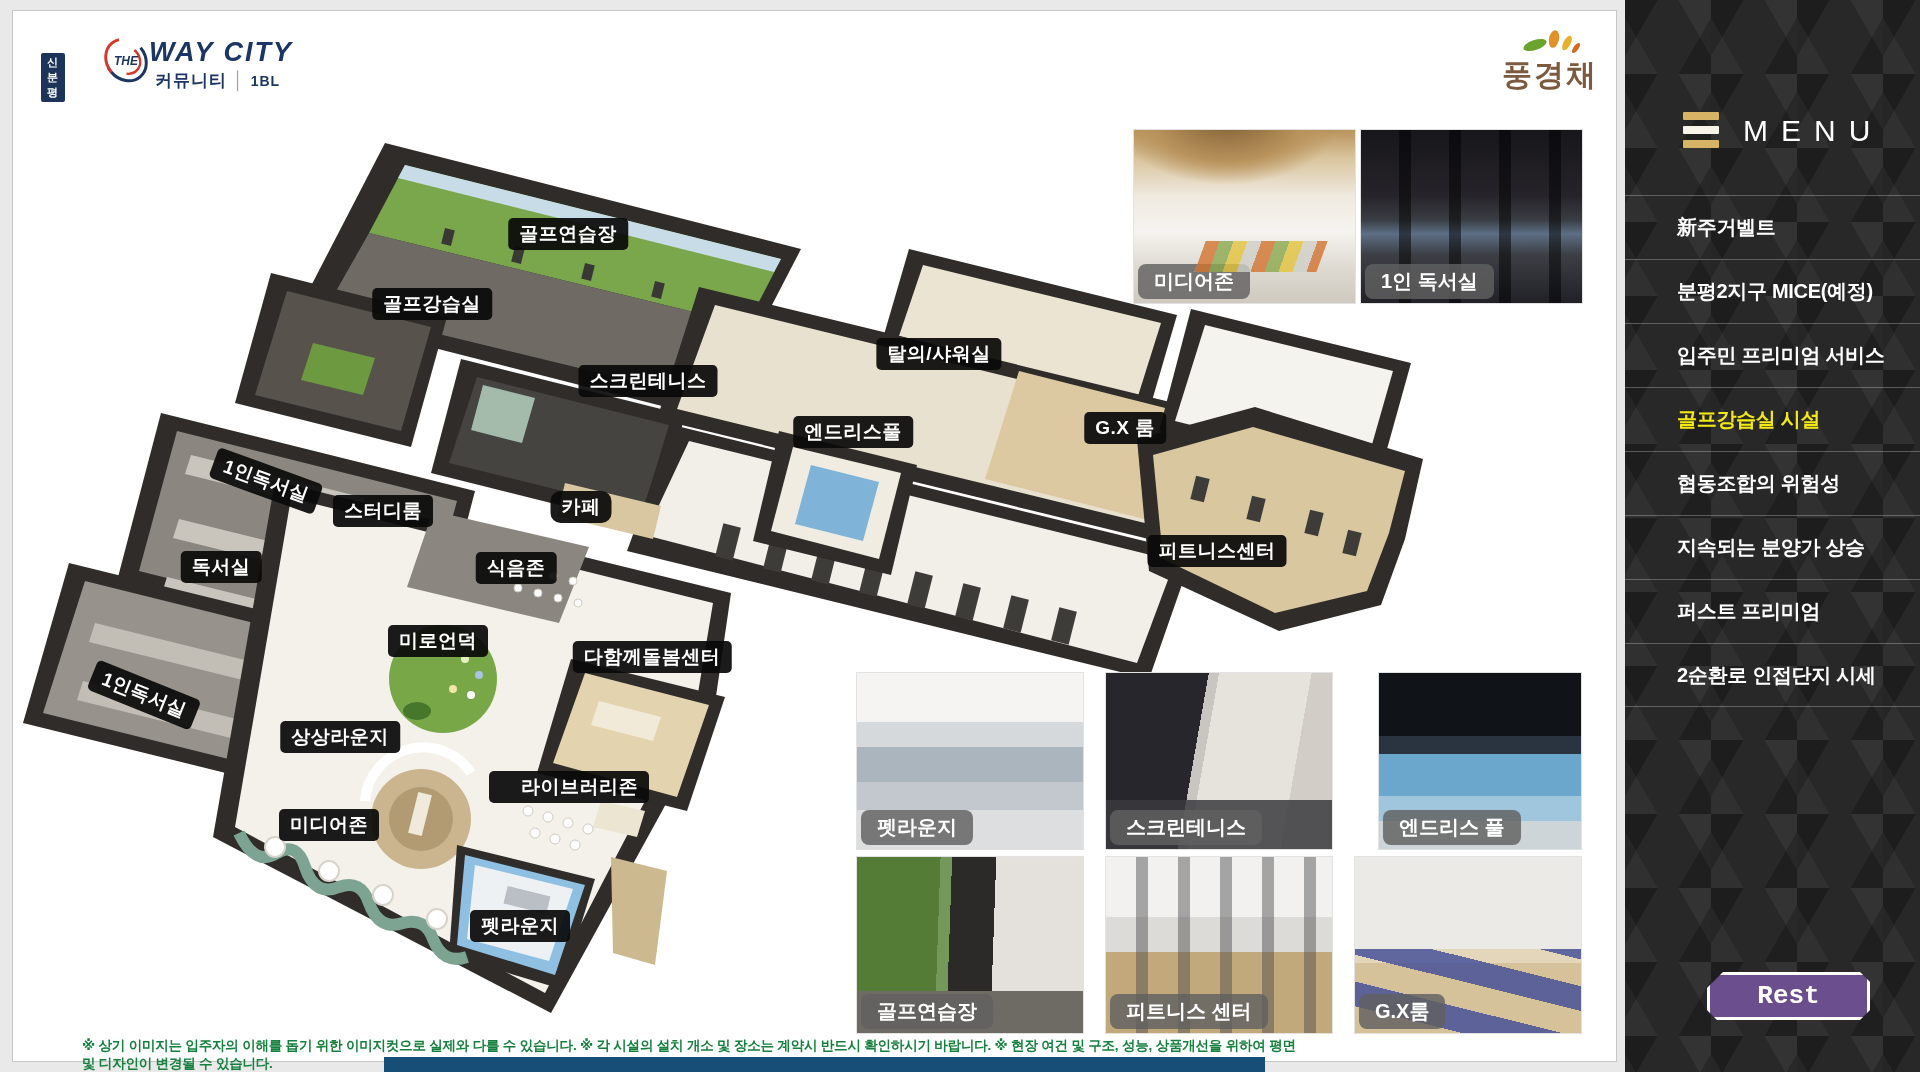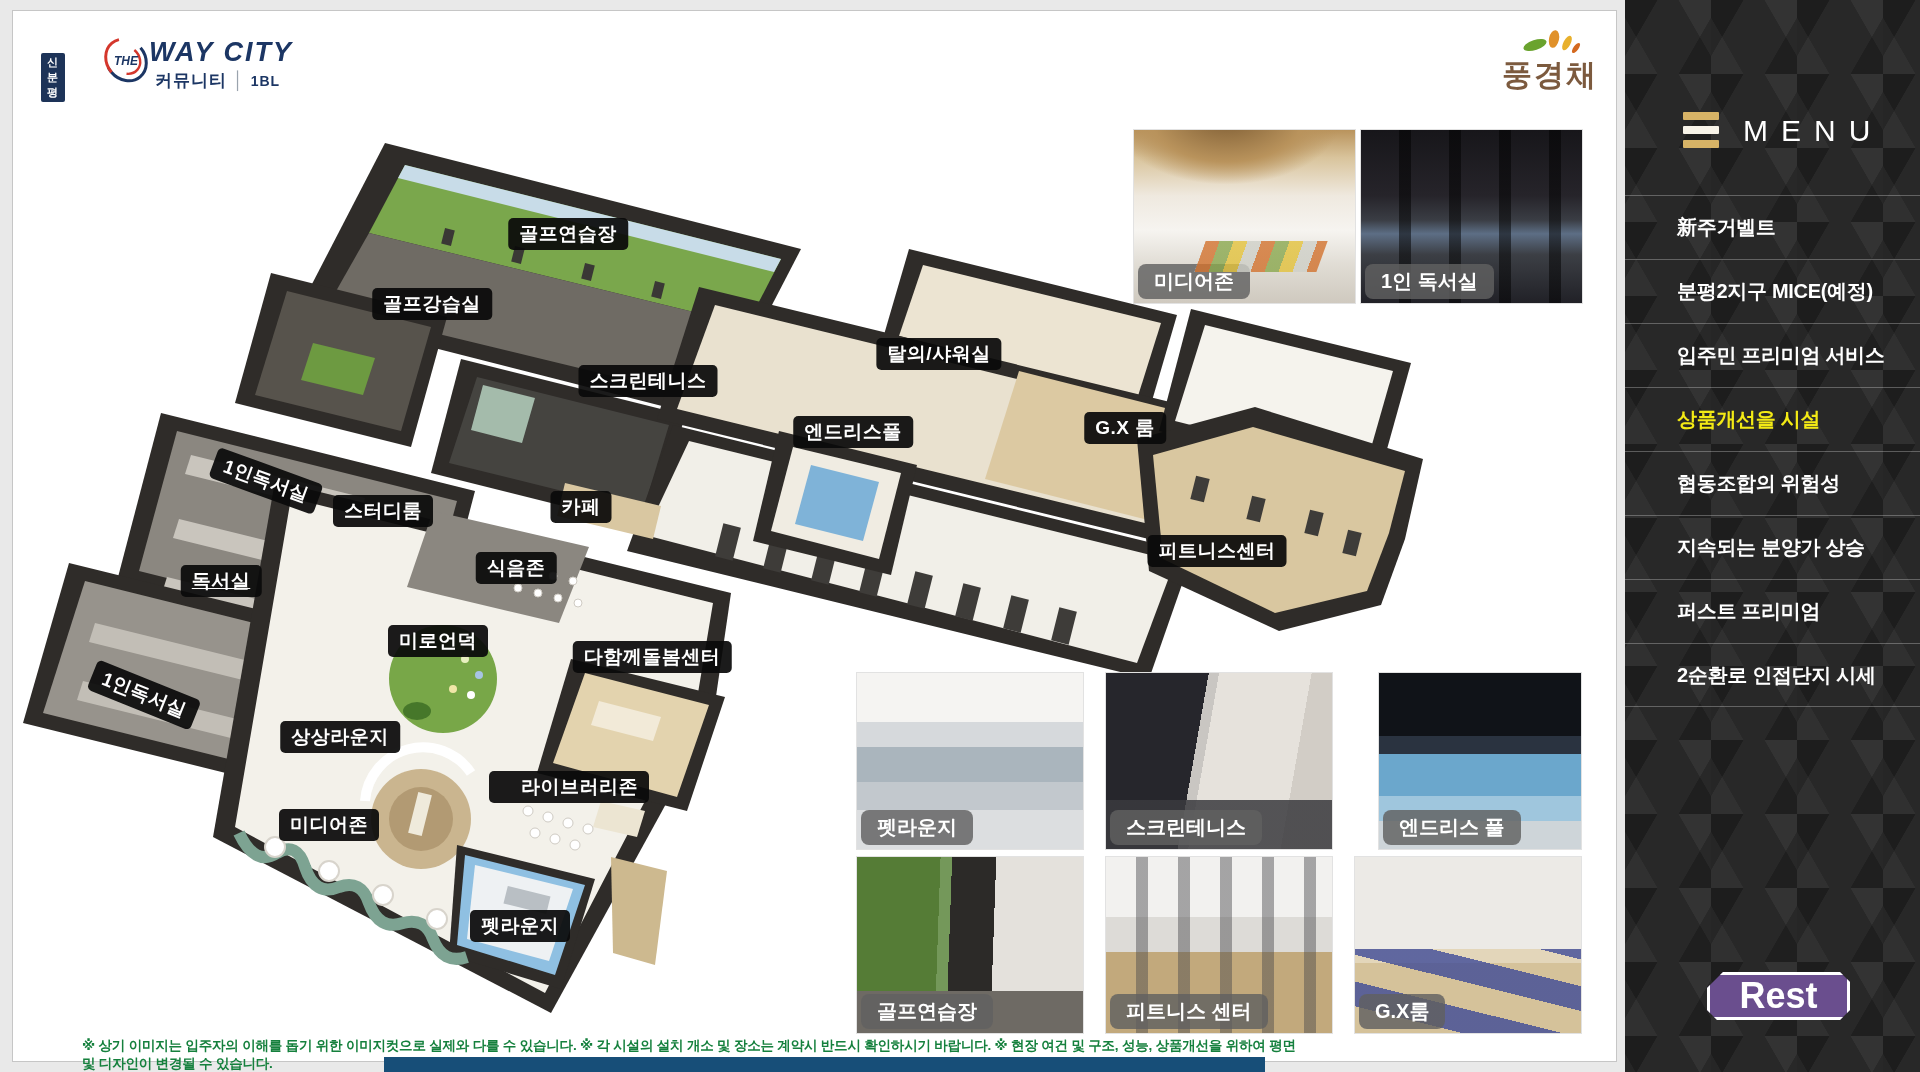--- a/index.html
+++ b/index.html
@@ -346,7 +346,7 @@
           <span class="menu-item-label">입주민 프리미엄 서비스</span>
         </div>
         <div class="menu-item active">
-          <span class="menu-item-label">상품개선을 시설</span>
+          <span class="menu-item-label">골프강습실 시설</span>
         </div>
         <div class="menu-item">
           <span class="menu-item-label">협동조합의 위험성</span>

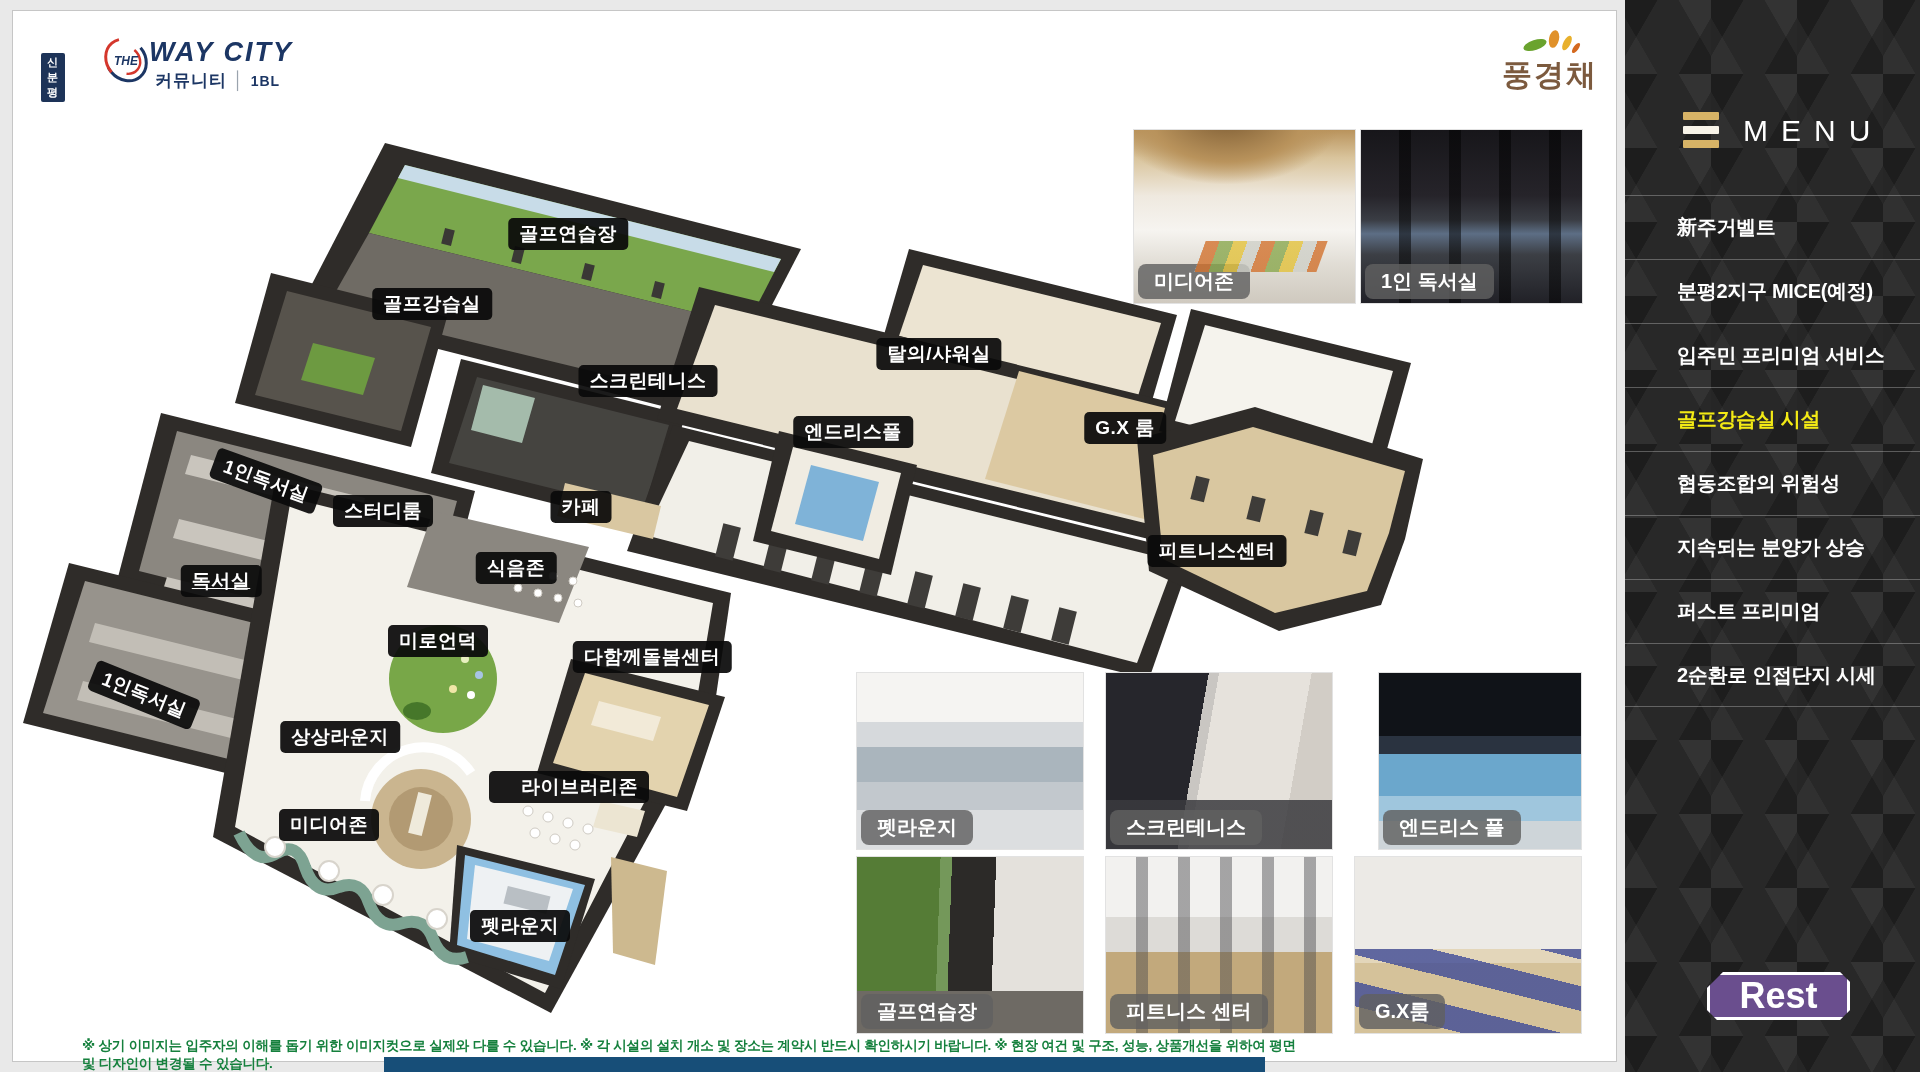--- a/index.html
+++ b/index.html
@@ -277,7 +277,7 @@
         <div class="plan-label" style="left: 1204px; top: 540px; transform: translate(-50%, -50%) rotate(0deg);">피트니스센터</div>
         <div class="plan-label" style="left: 253px; top: 470px; transform: translate(-50%, -50%) rotate(20deg);">1인독서실</div>
         <div class="plan-label" style="left: 370px; top: 500px; transform: translate(-50%, -50%) rotate(0deg);">스터디룸</div>
-        <div class="plan-label" style="left: 568px; top: 496px; transform: translate(-50%, -50%) rotate(0deg);">카페</div>
+        <div class="plan-label" style="left: 568px; top: 496px; transform: translate(-50%, -50%) rotate(0deg); border-radius: 10px;">카페</div>
         <div class="plan-label" style="left: 503px; top: 557px; transform: translate(-50%, -50%) rotate(0deg);">식음존</div>
         <div class="plan-label" style="left: 208px; top: 570px; transform: translate(-50%, -50%) rotate(0deg); text-decoration: underline;">독서실</div>
         <div class="plan-label" style="left: 425px; top: 630px; transform: translate(-50%, -50%) rotate(0deg);">미로언덕</div>

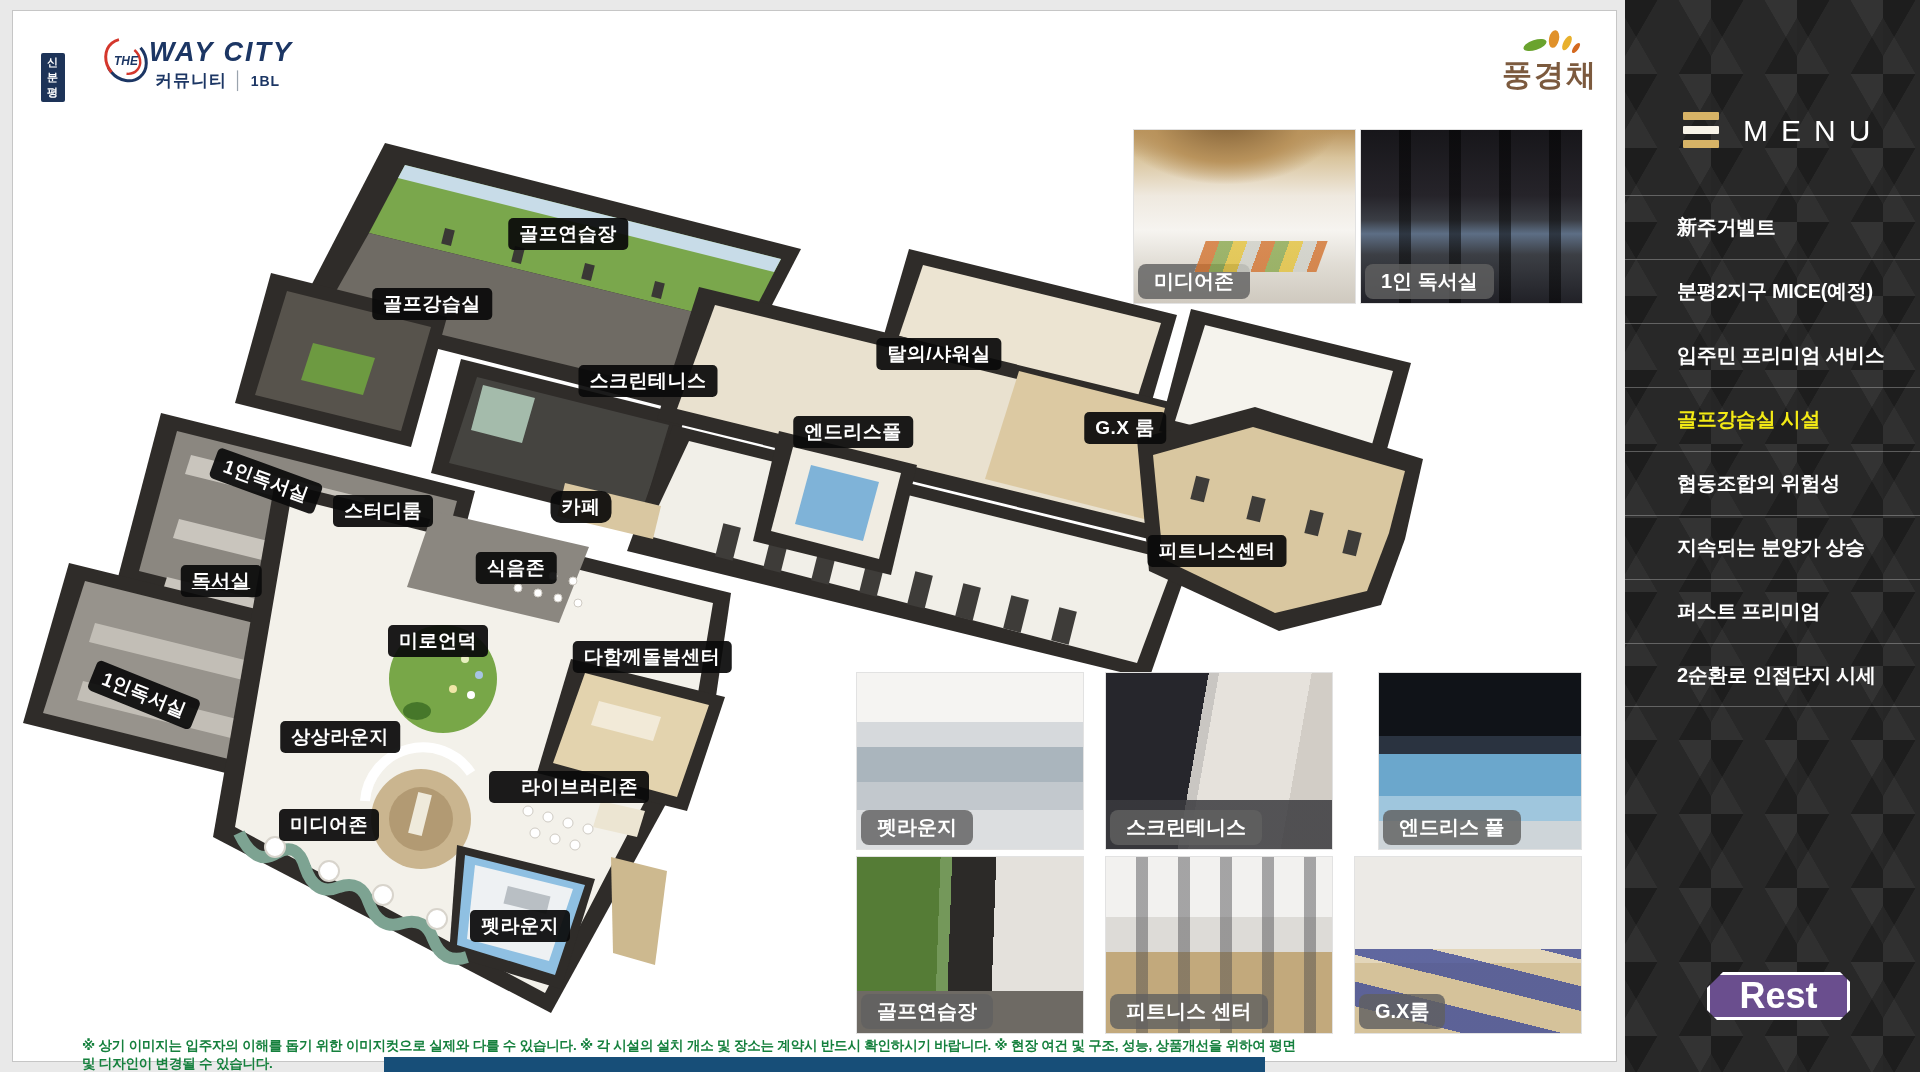--- a/index.html
+++ b/index.html
@@ -279,7 +279,7 @@
         <div class="plan-label" style="left: 370px; top: 500px; transform: translate(-50%, -50%) rotate(0deg);">스터디룸</div>
         <div class="plan-label" style="left: 568px; top: 496px; transform: translate(-50%, -50%) rotate(0deg); border-radius: 10px;">카페</div>
         <div class="plan-label" style="left: 503px; top: 557px; transform: translate(-50%, -50%) rotate(0deg);">식음존</div>
-        <div class="plan-label" style="left: 208px; top: 570px; transform: translate(-50%, -50%) rotate(0deg); text-decoration: underline;">독서실</div>
+        <div class="plan-label" style="left: 208px; top: 556px; transform: translate(-50%, -50%) rotate(0deg);">독서실</div>
         <div class="plan-label" style="left: 425px; top: 630px; transform: translate(-50%, -50%) rotate(0deg);">미로언덕</div>
         <div class="plan-label" style="left: 639px; top: 646px; transform: translate(-50%, -50%) rotate(0deg);">다함께돌봄센터</div>
         <div class="plan-label" style="left: 131px; top: 684px; transform: translate(-50%, -50%) rotate(22deg);">1인독서실</div>

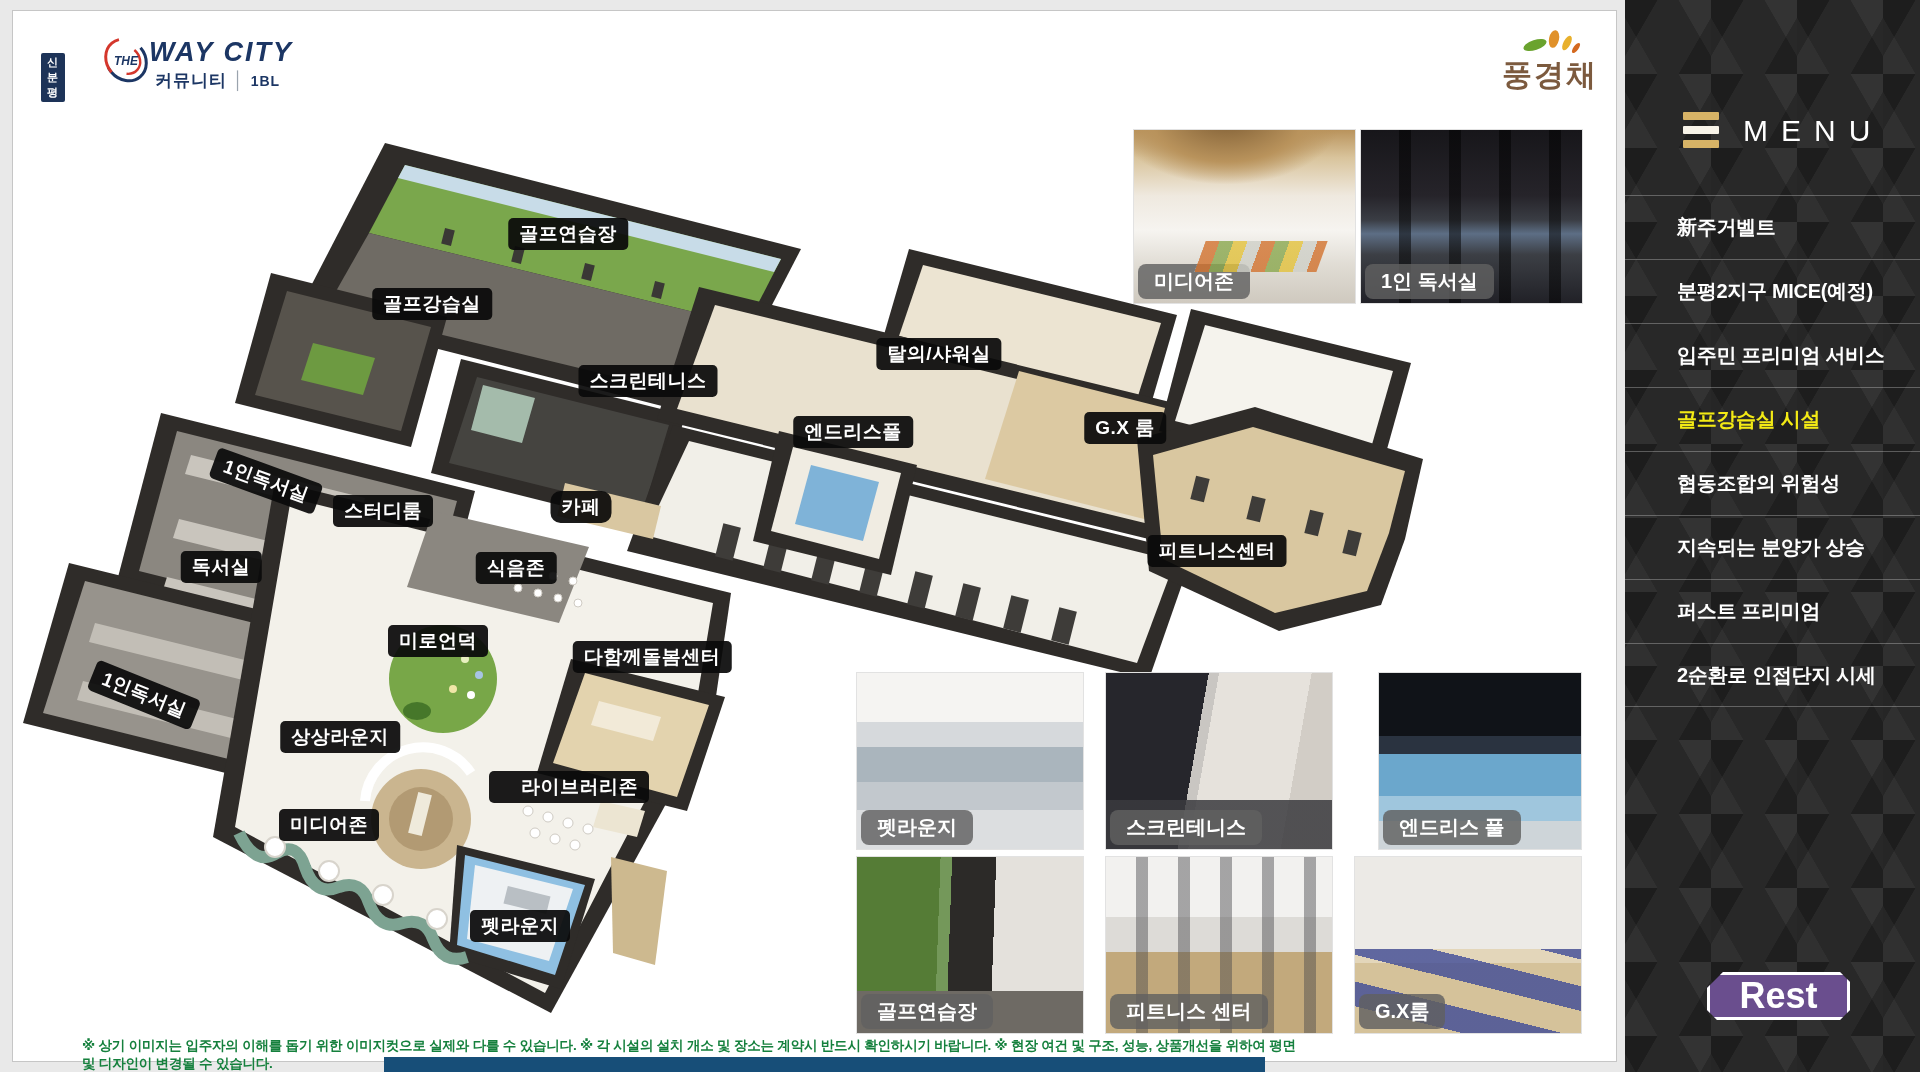--- a/index.html
+++ b/index.html
@@ -98,10 +98,10 @@
   .menu-item:last-child{border-bottom:1px solid rgba(255,255,255,.28);}
   .menu-item-label{font-size:20px;font-weight:700;letter-spacing:-.3px;color:#fff;}
   .menu-item.active .menu-item-label{color:var(--menu-active);}
-  .rest-btn{position:absolute;left:82px;top:972px;width:143px;height:48px;
-        background:var(--rest-button);border:3px solid #fff;color:#fff;font-size:36px;
+  .rest-btn{position:absolute;left:82px;top:972px;width:163px;height:48px;
+        background:var(--rest-button);border:3px solid #fff;color:#fff;font-size:26px;
         font-weight:600;display:flex;align-items:center;justify-content:center;cursor:pointer;
-        font-family:Liberation Sans, sans-serif;
+        font-family:Liberation Mono, monospace;
         clip-path:polygon(16px 0,calc(100% - 10px) 0,100% 10px,100% calc(100% - 10px),
           calc(100% - 10px) 100%,10px 100%,0 calc(100% - 10px),0 16px);}
 </style>

